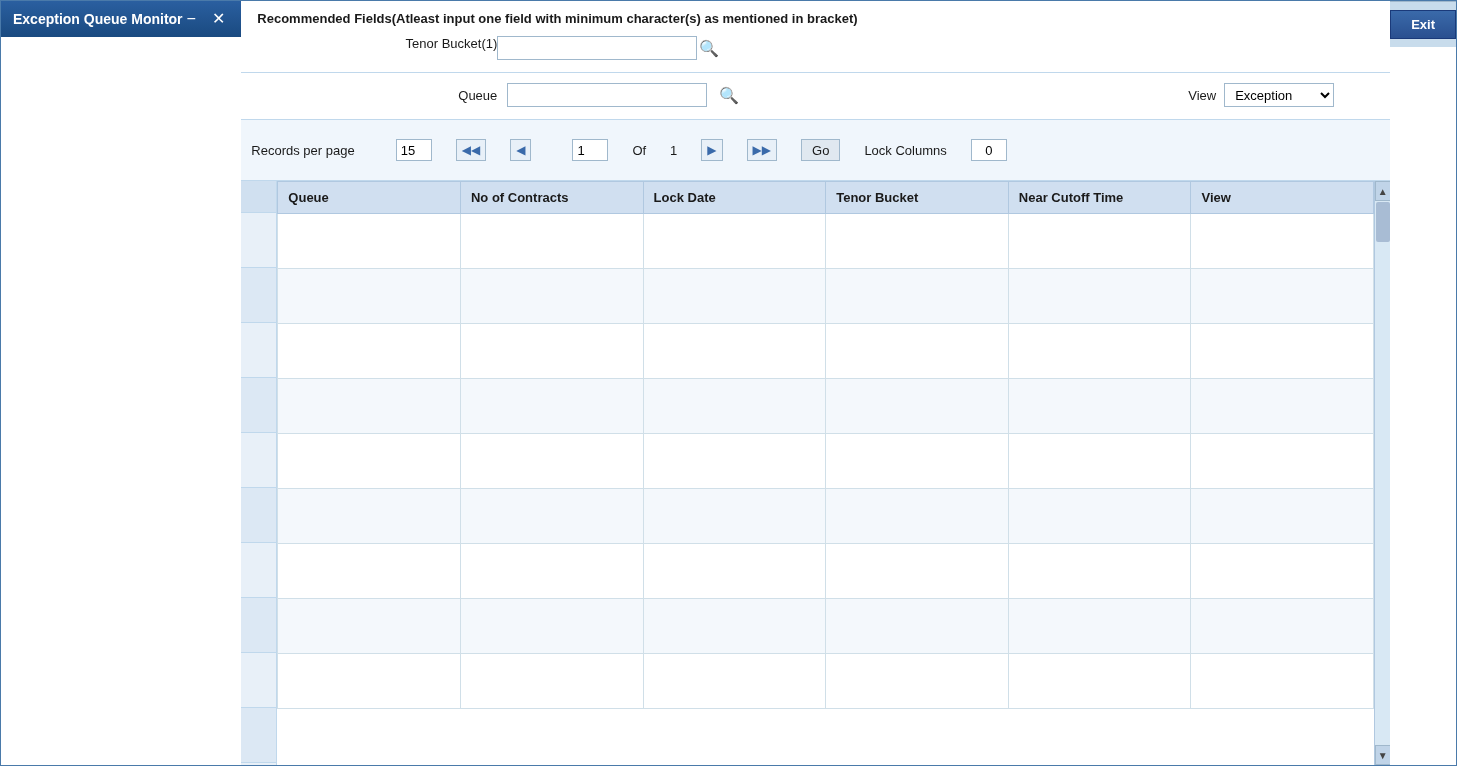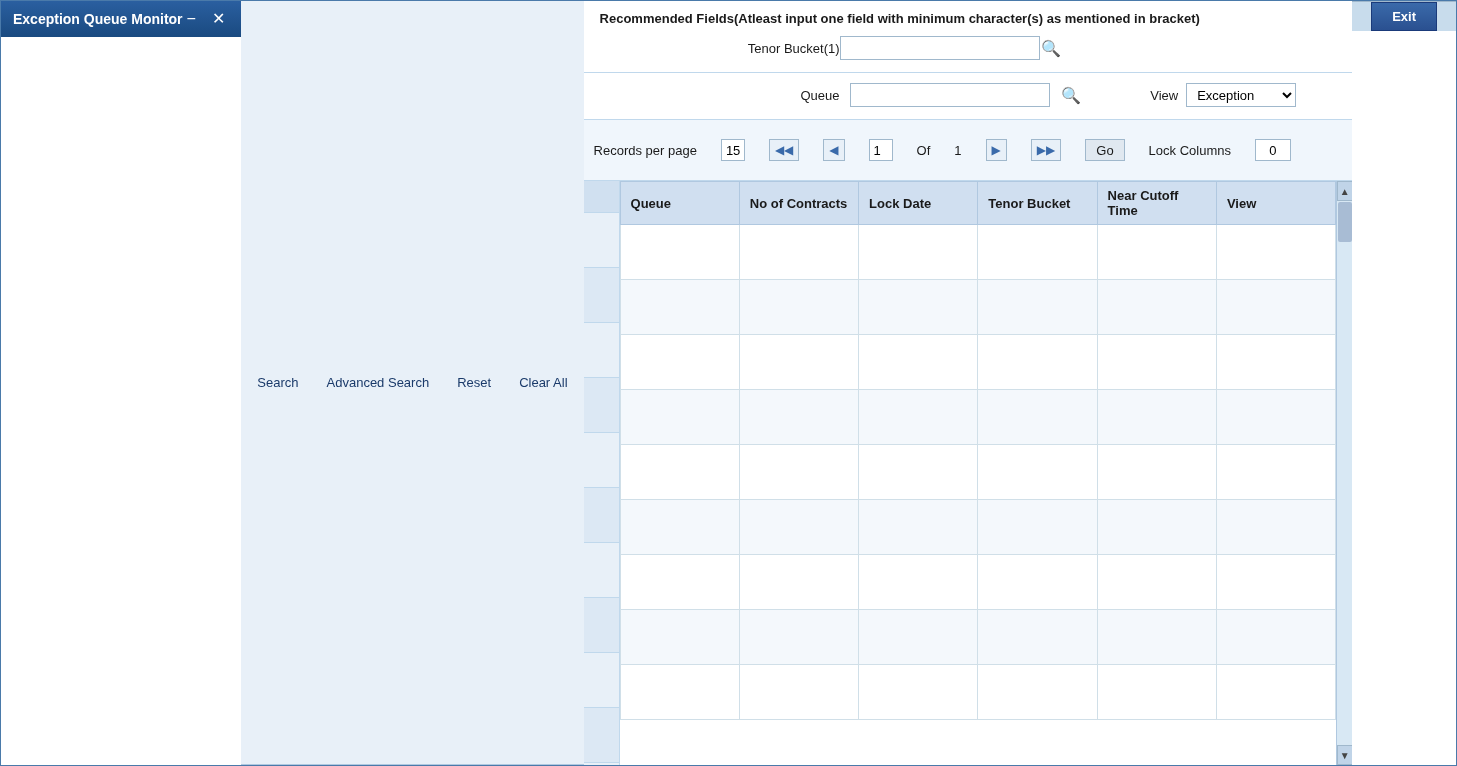--- a/index.html
+++ b/index.html
@@ -293,11 +293,10 @@
     .footer {
       background: #c8dcec;
       border-top: 1px solid #a0b8cc;
-      padding: 8px 19px;
+      padding: 8px 0;
       display: flex;
       justify-content: flex-end;
-      align-items: center;
-      height: 30px;
+      height: 46px;
       flex-shrink: 0;
     }
     .exit-btn {

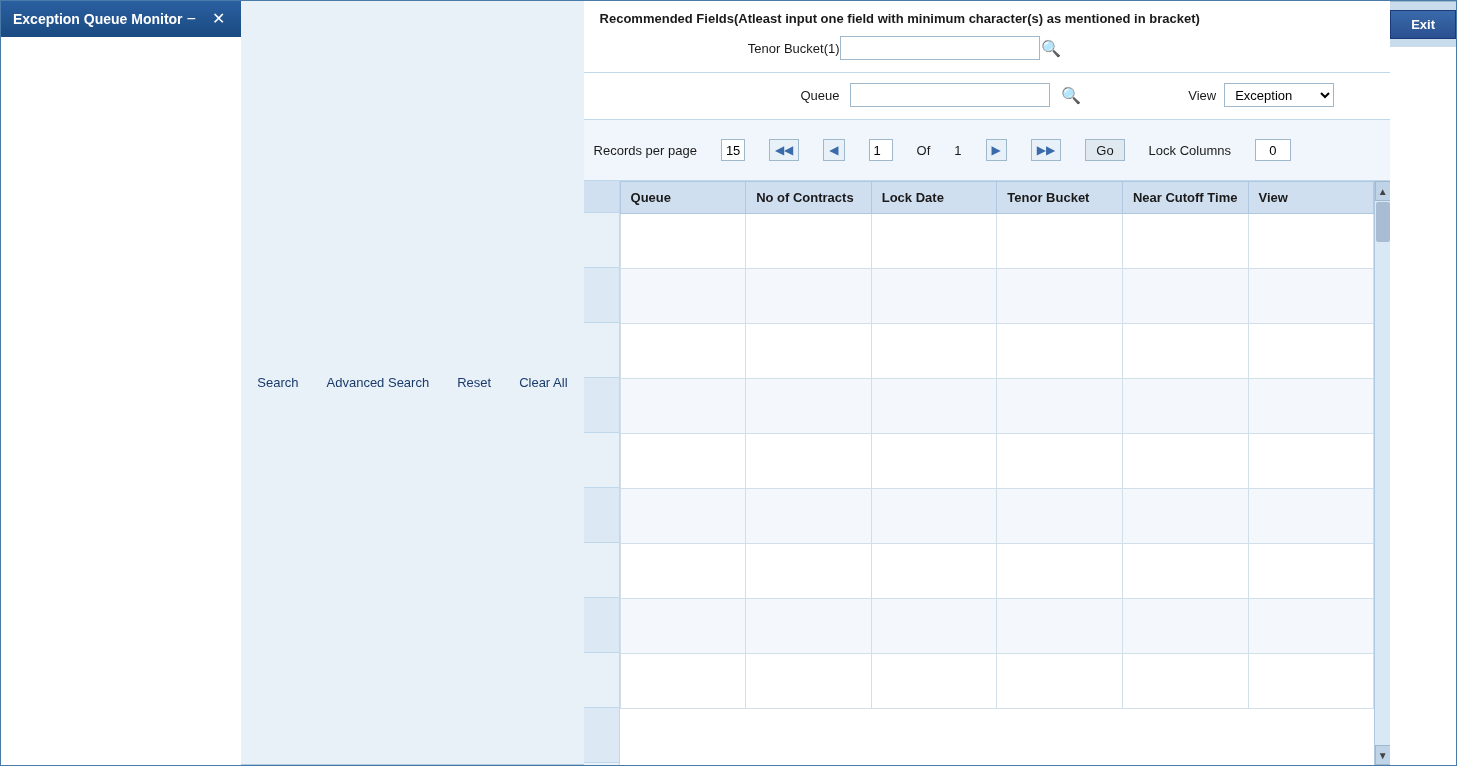--- a/index.html
+++ b/index.html
@@ -83,7 +83,6 @@
     }
     .field-row {
       display: flex;
-      align-items: center;
       padding-left: 120px;
     }
     .field-label {

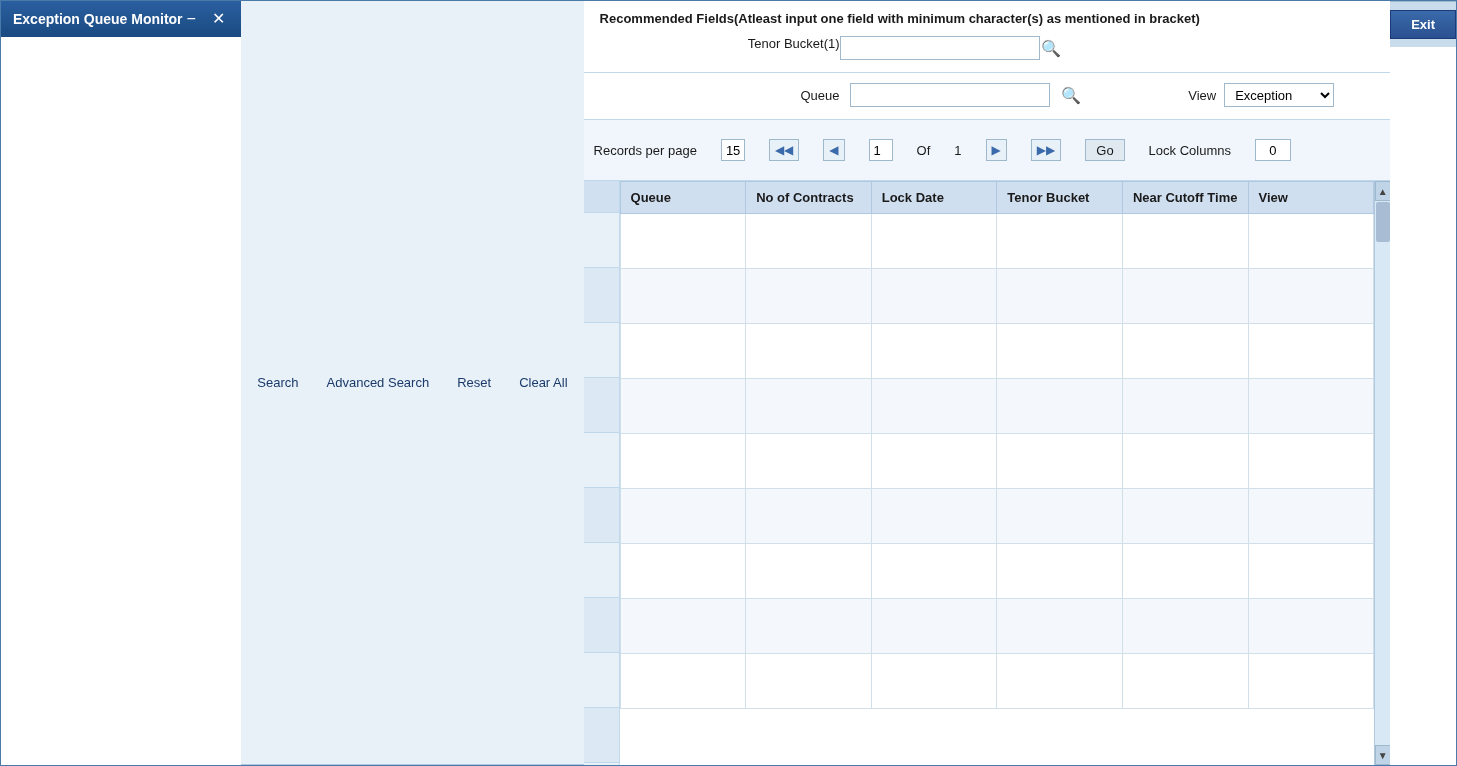--- a/index.html
+++ b/index.html
@@ -160,8 +160,9 @@
       border: 1px solid #a0b8cc;
       padding: 2px 4px;
       font-size: 13px;
-      width: 24px;
+      width: 36px;
       height: 22px;
+      margin-left: 17px;
     }
     .pagination-nav-btn {
       background: none;

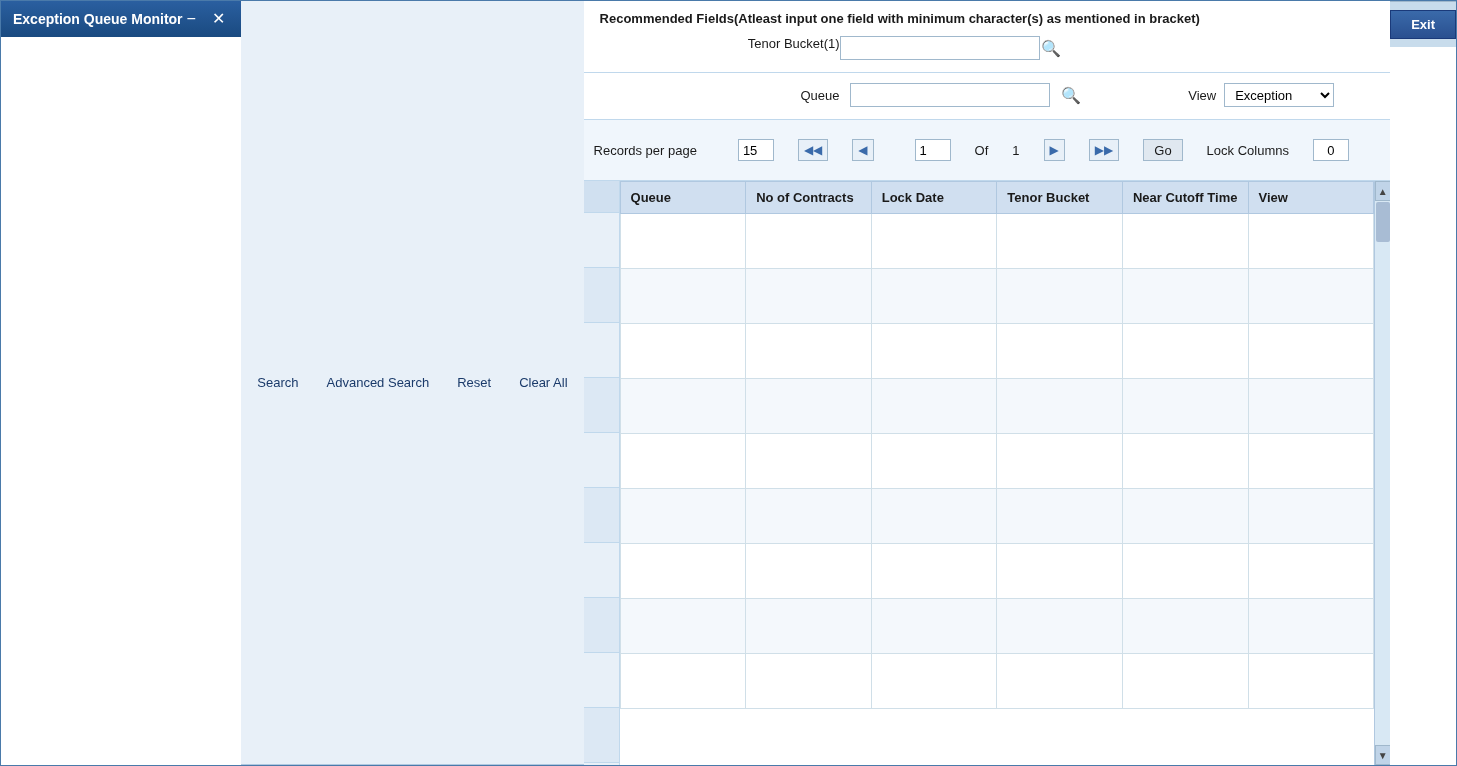--- a/index.html
+++ b/index.html
@@ -322,12 +322,6 @@
     </div>
   </div>
 
-  <div class="toolbar">
-    <button class="toolbar-btn">Search</button>
-    <button class="toolbar-btn">Advanced Search</button>
-    <button class="toolbar-btn">Reset</button>
-    <button class="toolbar-btn">Clear All</button>
-  </div>
 
   <div class="content-area">
 

